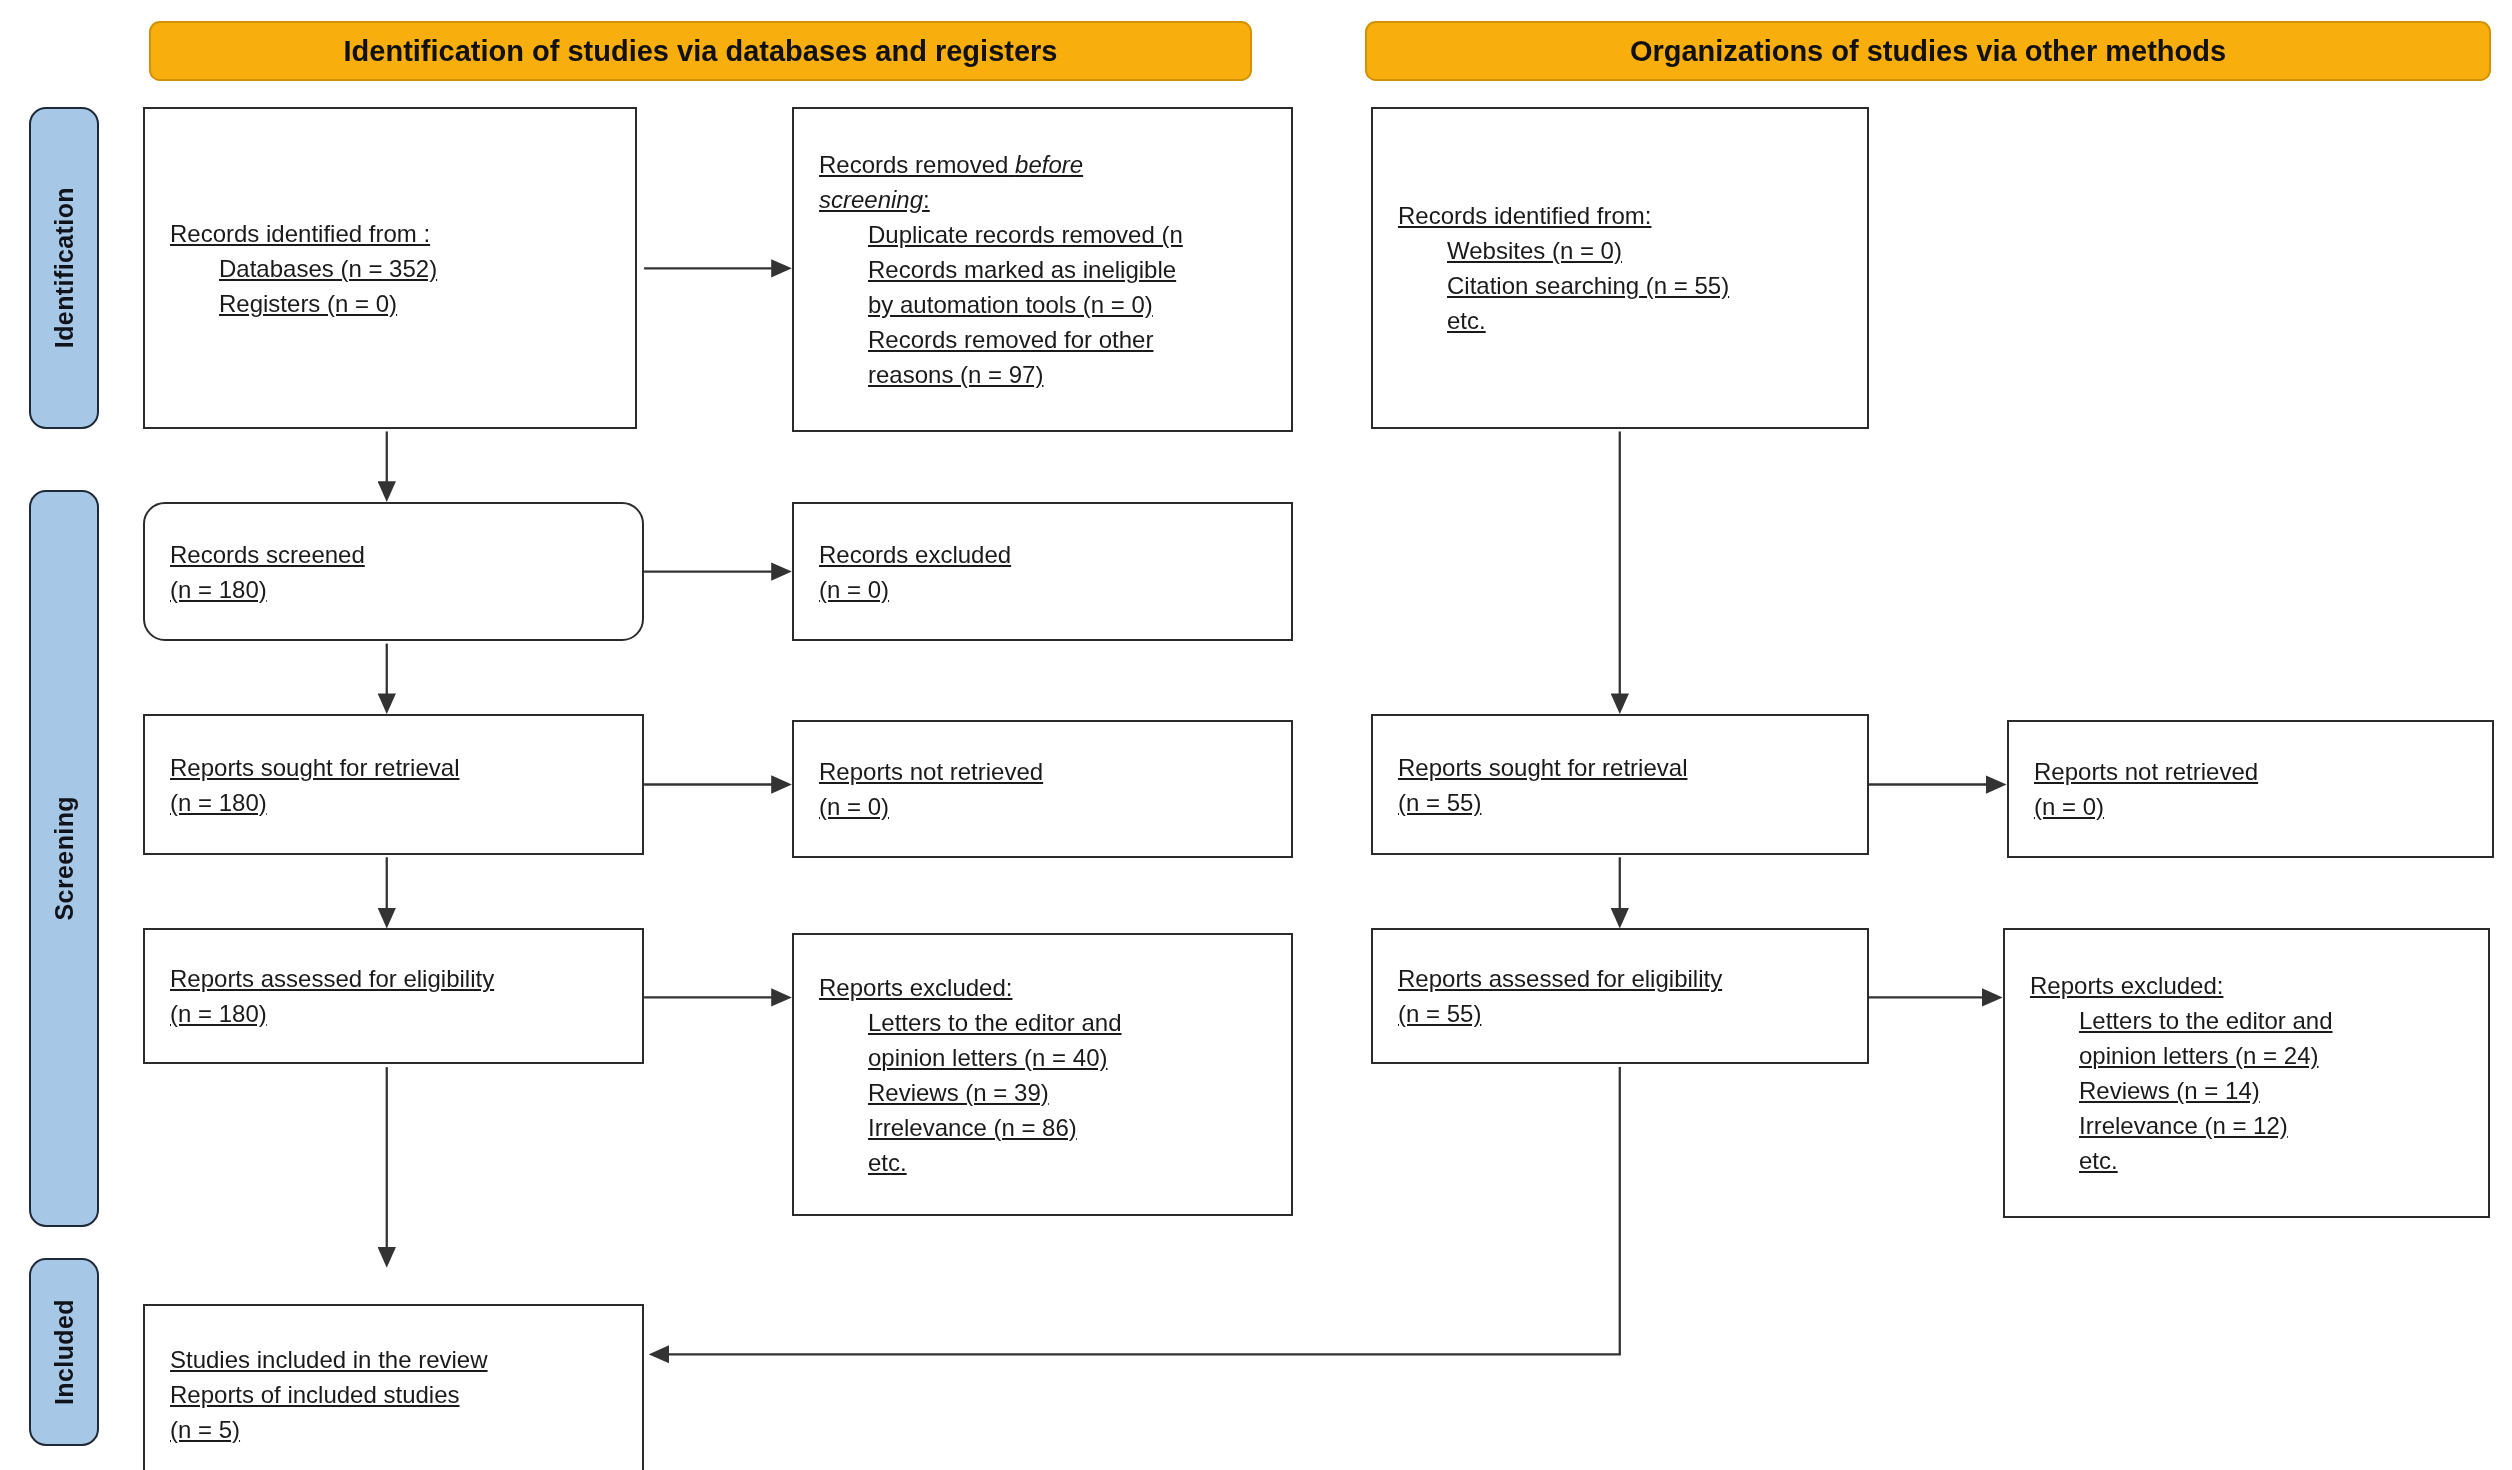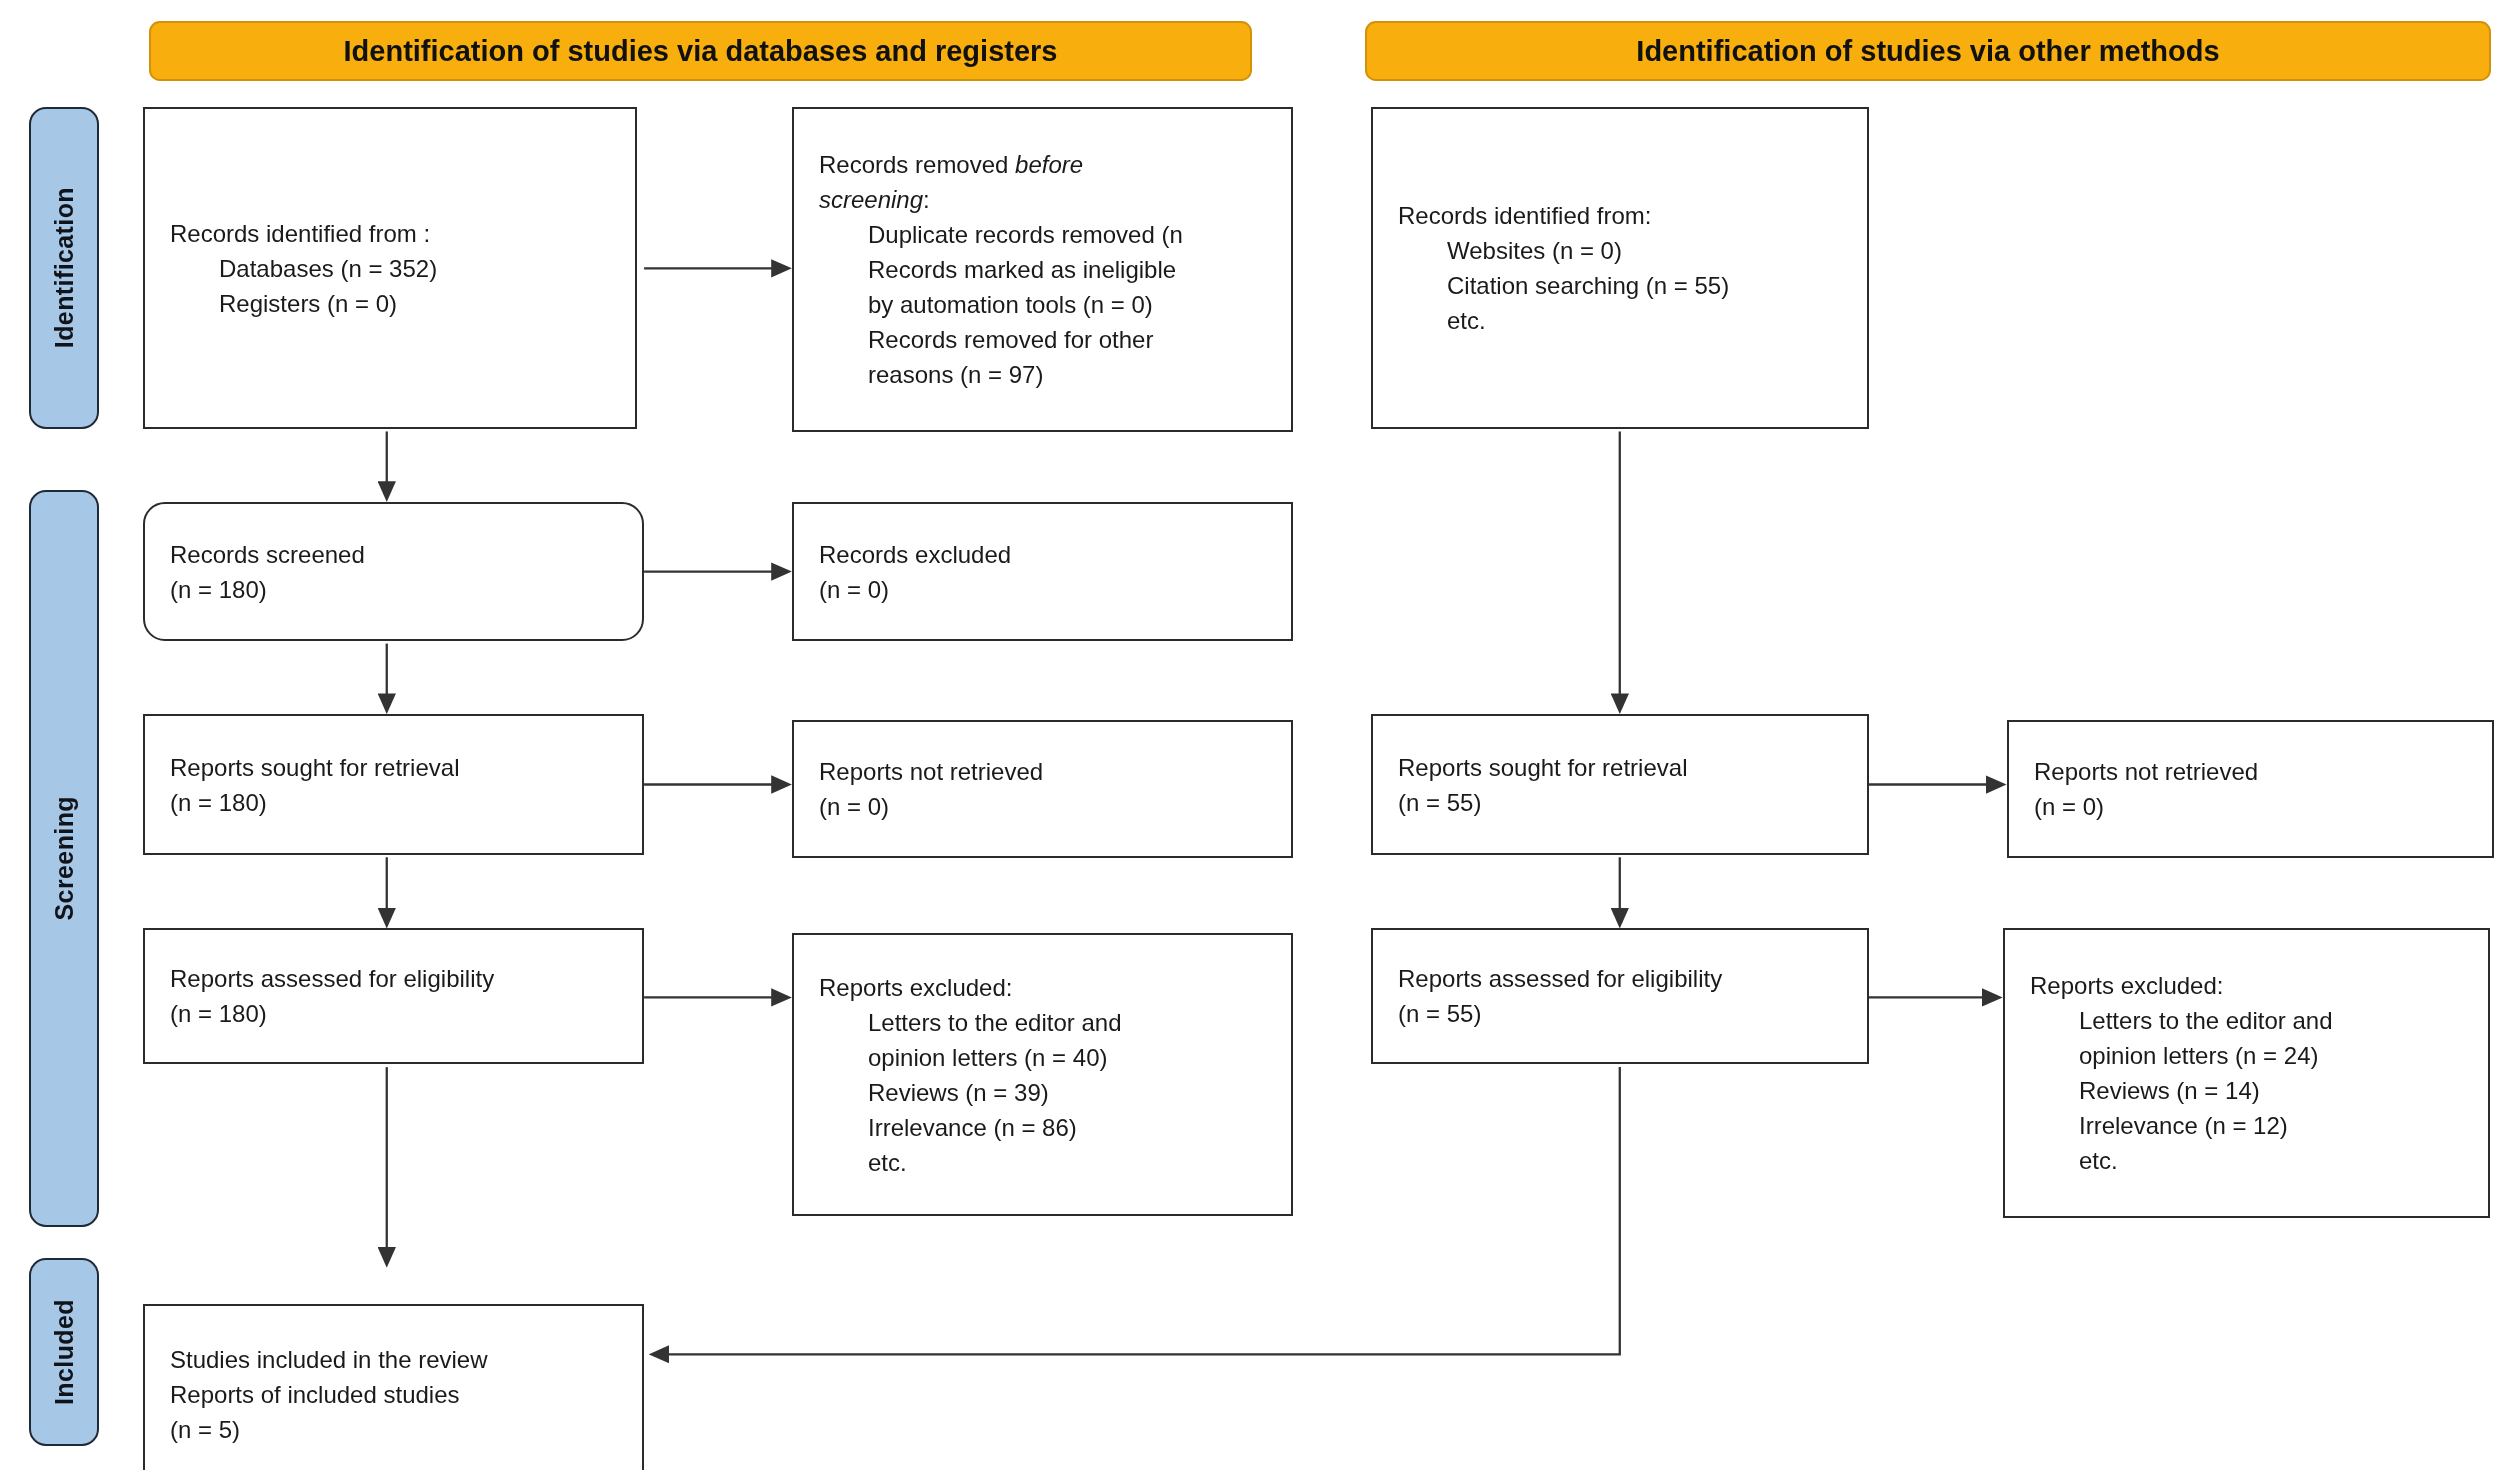--- a/index.html
+++ b/index.html
@@ -101,7 +101,7 @@
     <span>Identification of studies via databases and registers</span>
   </div>
   <div class="banner" style="left:1365px; top:21.4px; width:1126px; height:60px;">
-    <span>Identification of studies via other methods</span>
+    <span>Organizations of studies via other methods</span>
   </div>
 
   <div class="stage" style="top:107px; height:322px;">

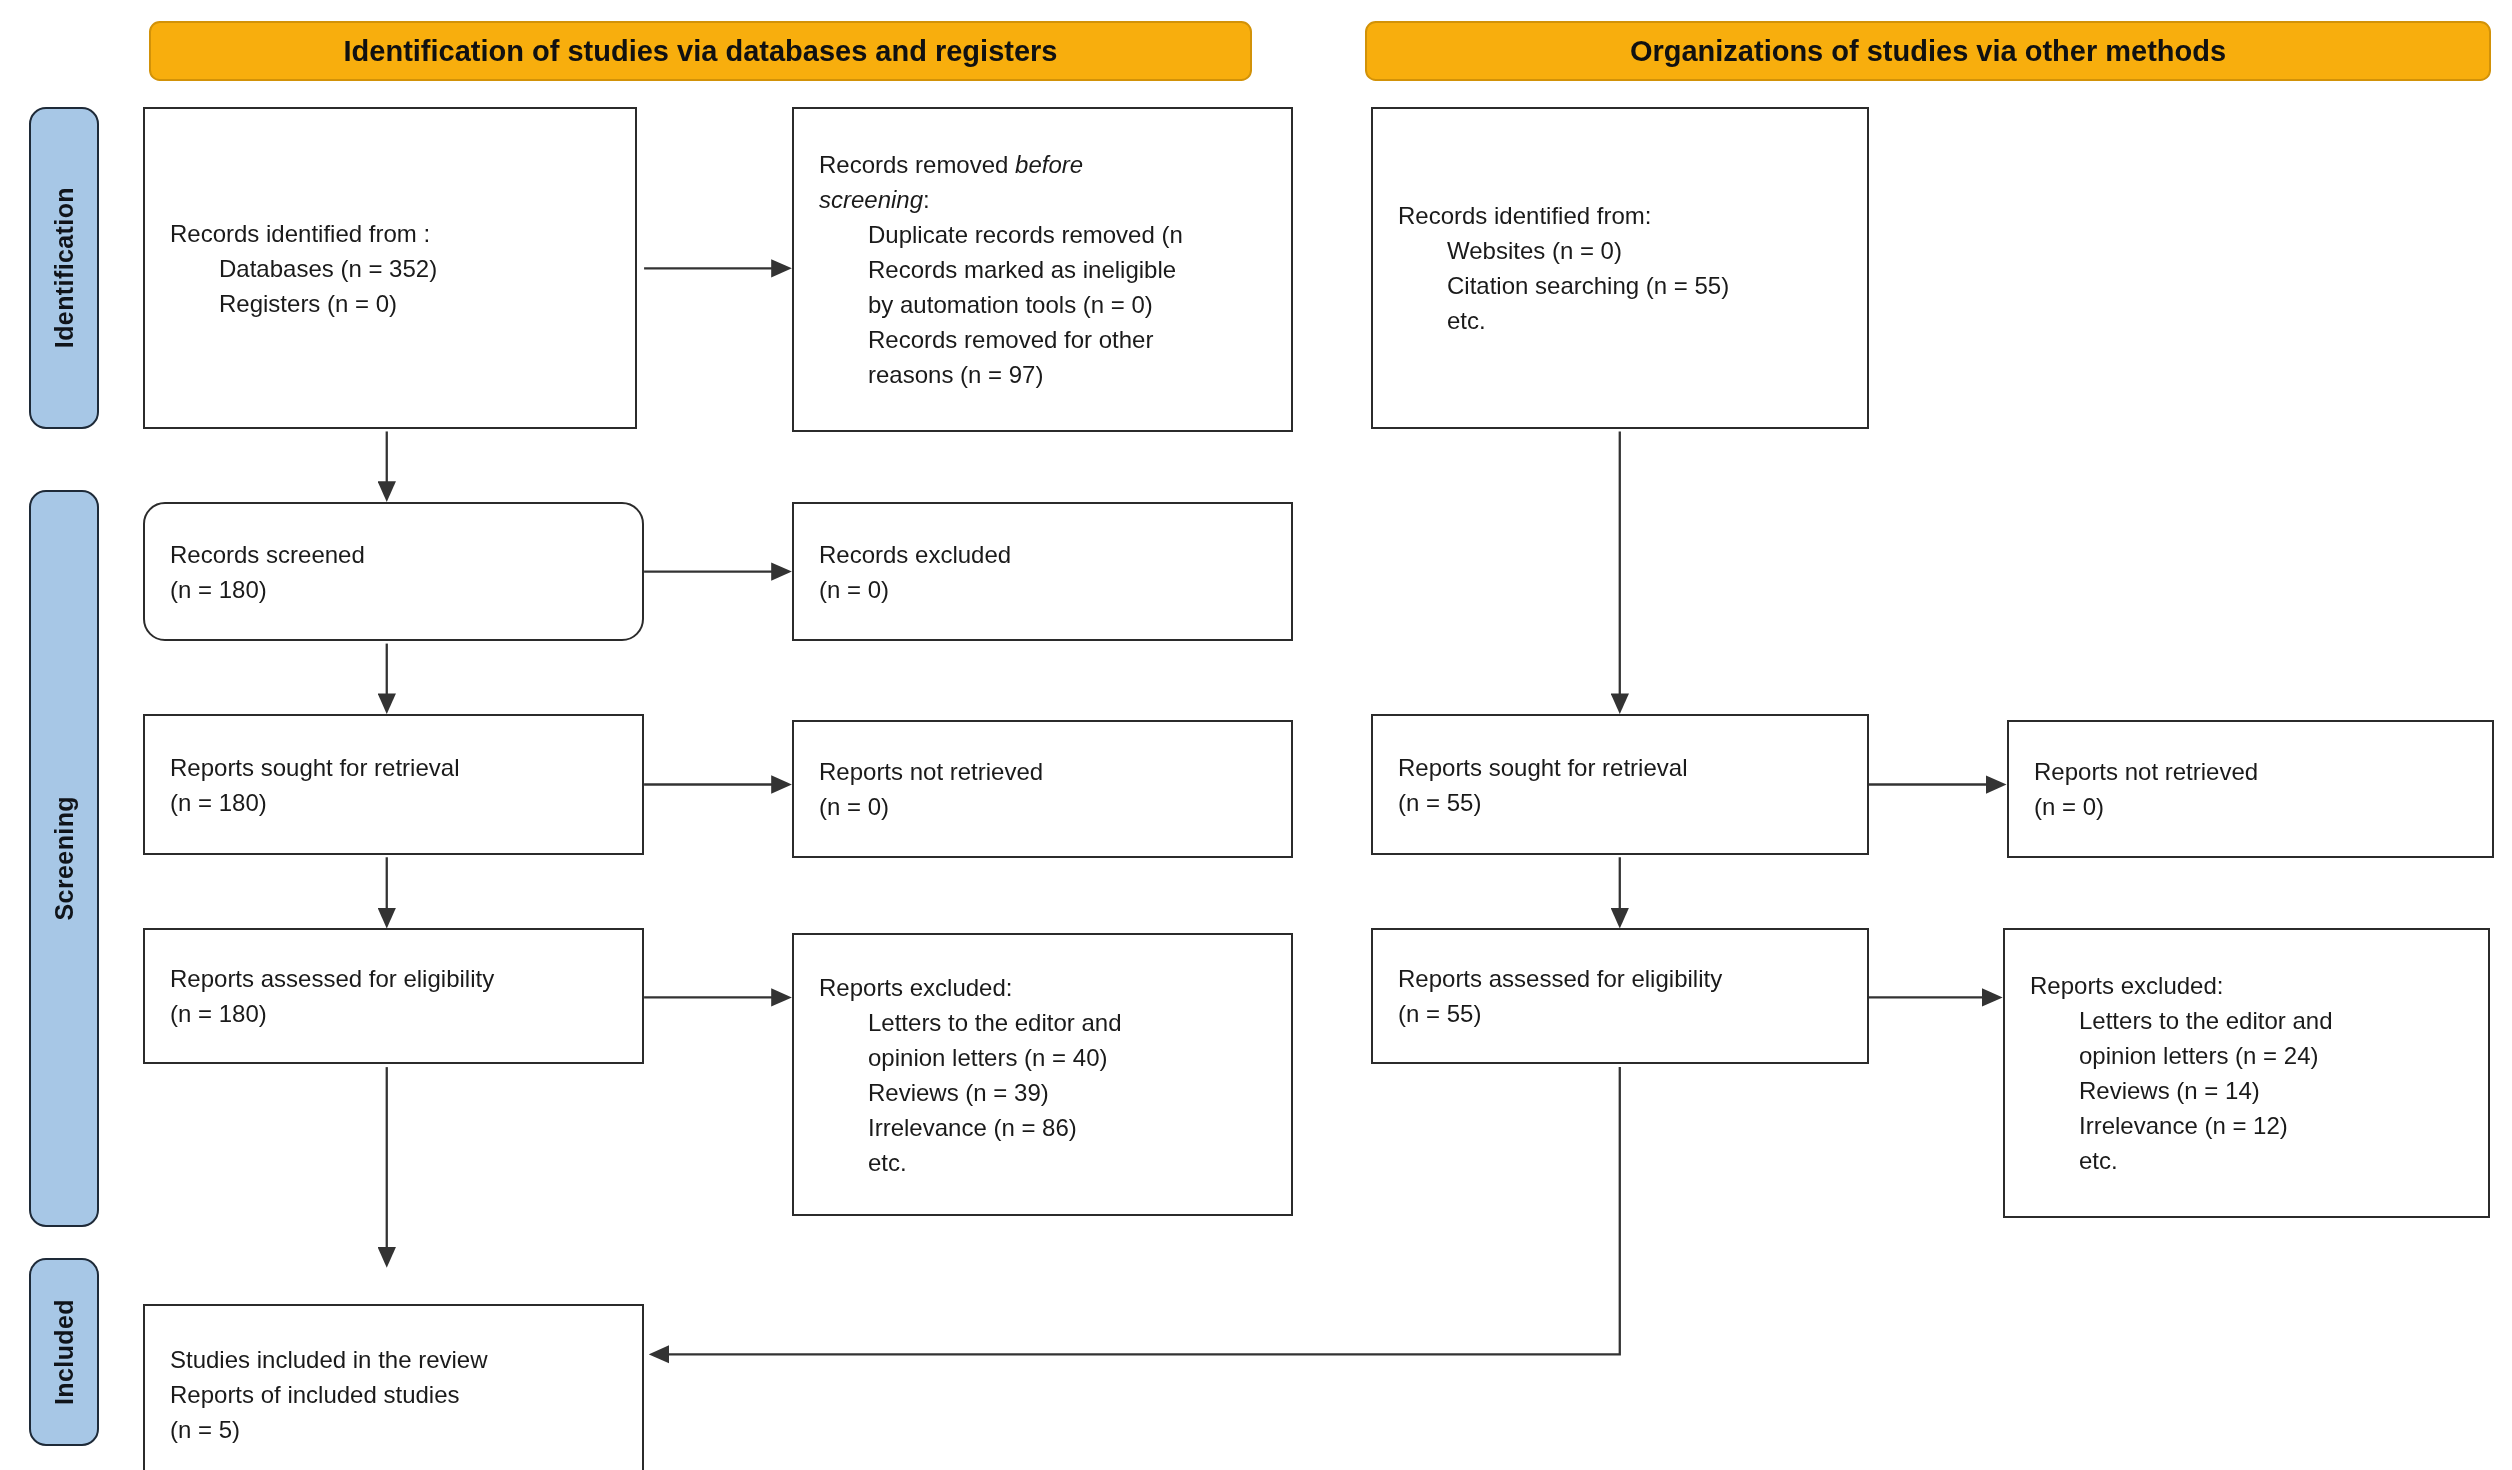--- a/index.html
+++ b/index.html
@@ -66,6 +66,7 @@
     padding: 6.1px 13.8px 6.1px 25px;
     font-size: 24px;
     line-height: 35px;
+    text-decoration: underline;
   }
   .line { white-space: nowrap; }
   .line.i1 { padding-left: 49px; }

